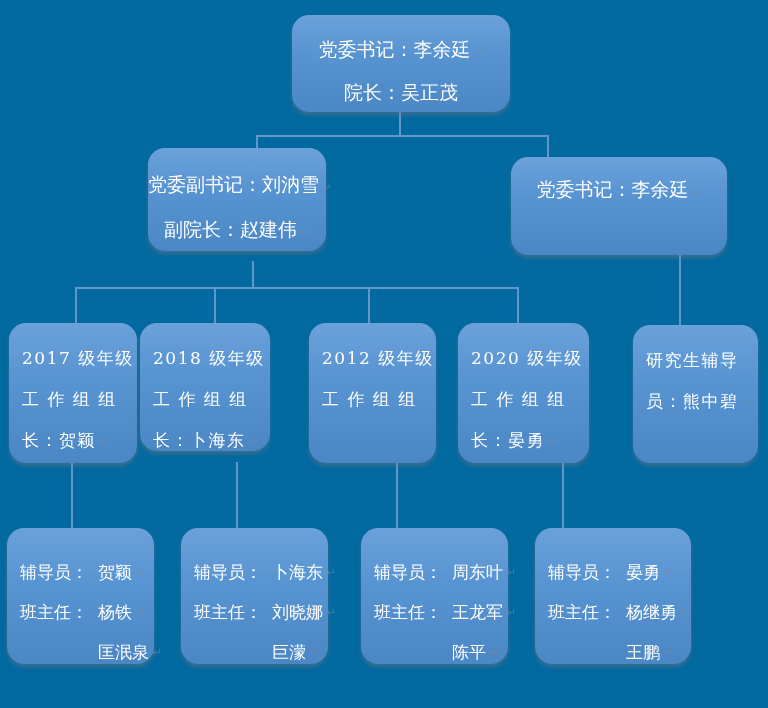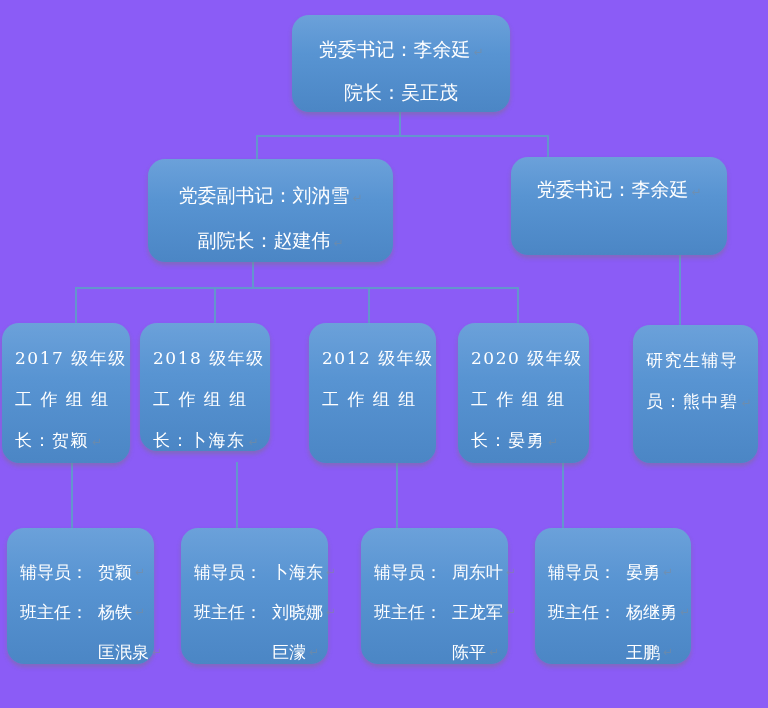--- a/index.html
+++ b/index.html
@@ -7,7 +7,7 @@
   .canvas {
     position:relative;
     width:768px; height:708px;
-    background:#8b5cf6;
+    background:#0369a1;
     font-family:"DejaVu Serif","Liberation Serif",serif;
     overflow:hidden;
   }

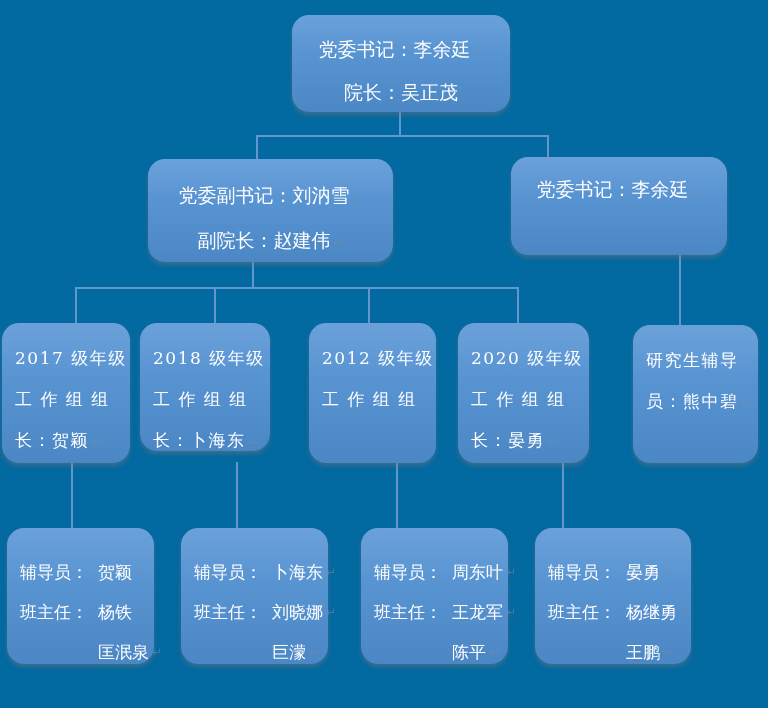--- a/index.html
+++ b/index.html
@@ -79,7 +79,7 @@
     <div class="ln"><span>院长：吴正茂</span></div>
   </div>
 
-  <div class="box lvl12 b-l2l" style="left:148px;top:159px;width:245px;height:103px">
+  <div class="box lvl12 b-l2l" style="left:148px;top:148px;width:178px;height:103px">
     <div class="ln"><span>党委副书记：刘汭雪</span><span class="mark">↵</span></div>
     <div class="ln"><span>副院长：赵建伟</span><span class="mark">↵</span></div>
   </div>

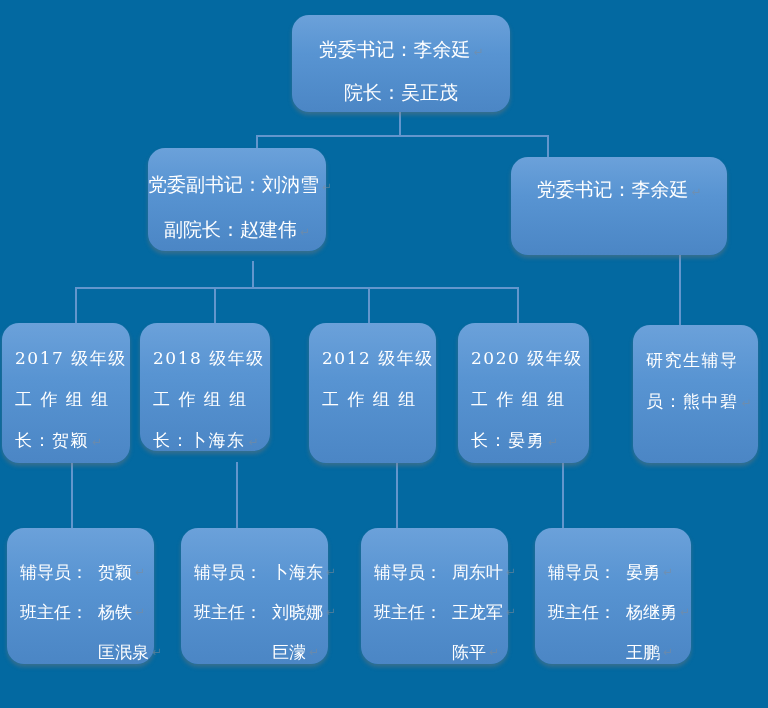--- a/index.html
+++ b/index.html
@@ -88,7 +88,7 @@
     <div class="ln"><span>党委书记：李余廷</span><span class="mark">↵</span></div>
   </div>
 
-  <div class="box lvl3" style="left:2px;top:323px;width:128px;height:140px">
+  <div class="box lvl3" style="left:9px;top:323px;width:128px;height:140px">
     <div class="ln"><span>2017 级年级</span></div>
     <div class="ln"><span>工 作 组 组</span></div>
     <div class="ln"><span>长：贺颖</span><span class="mark">↵</span></div>

